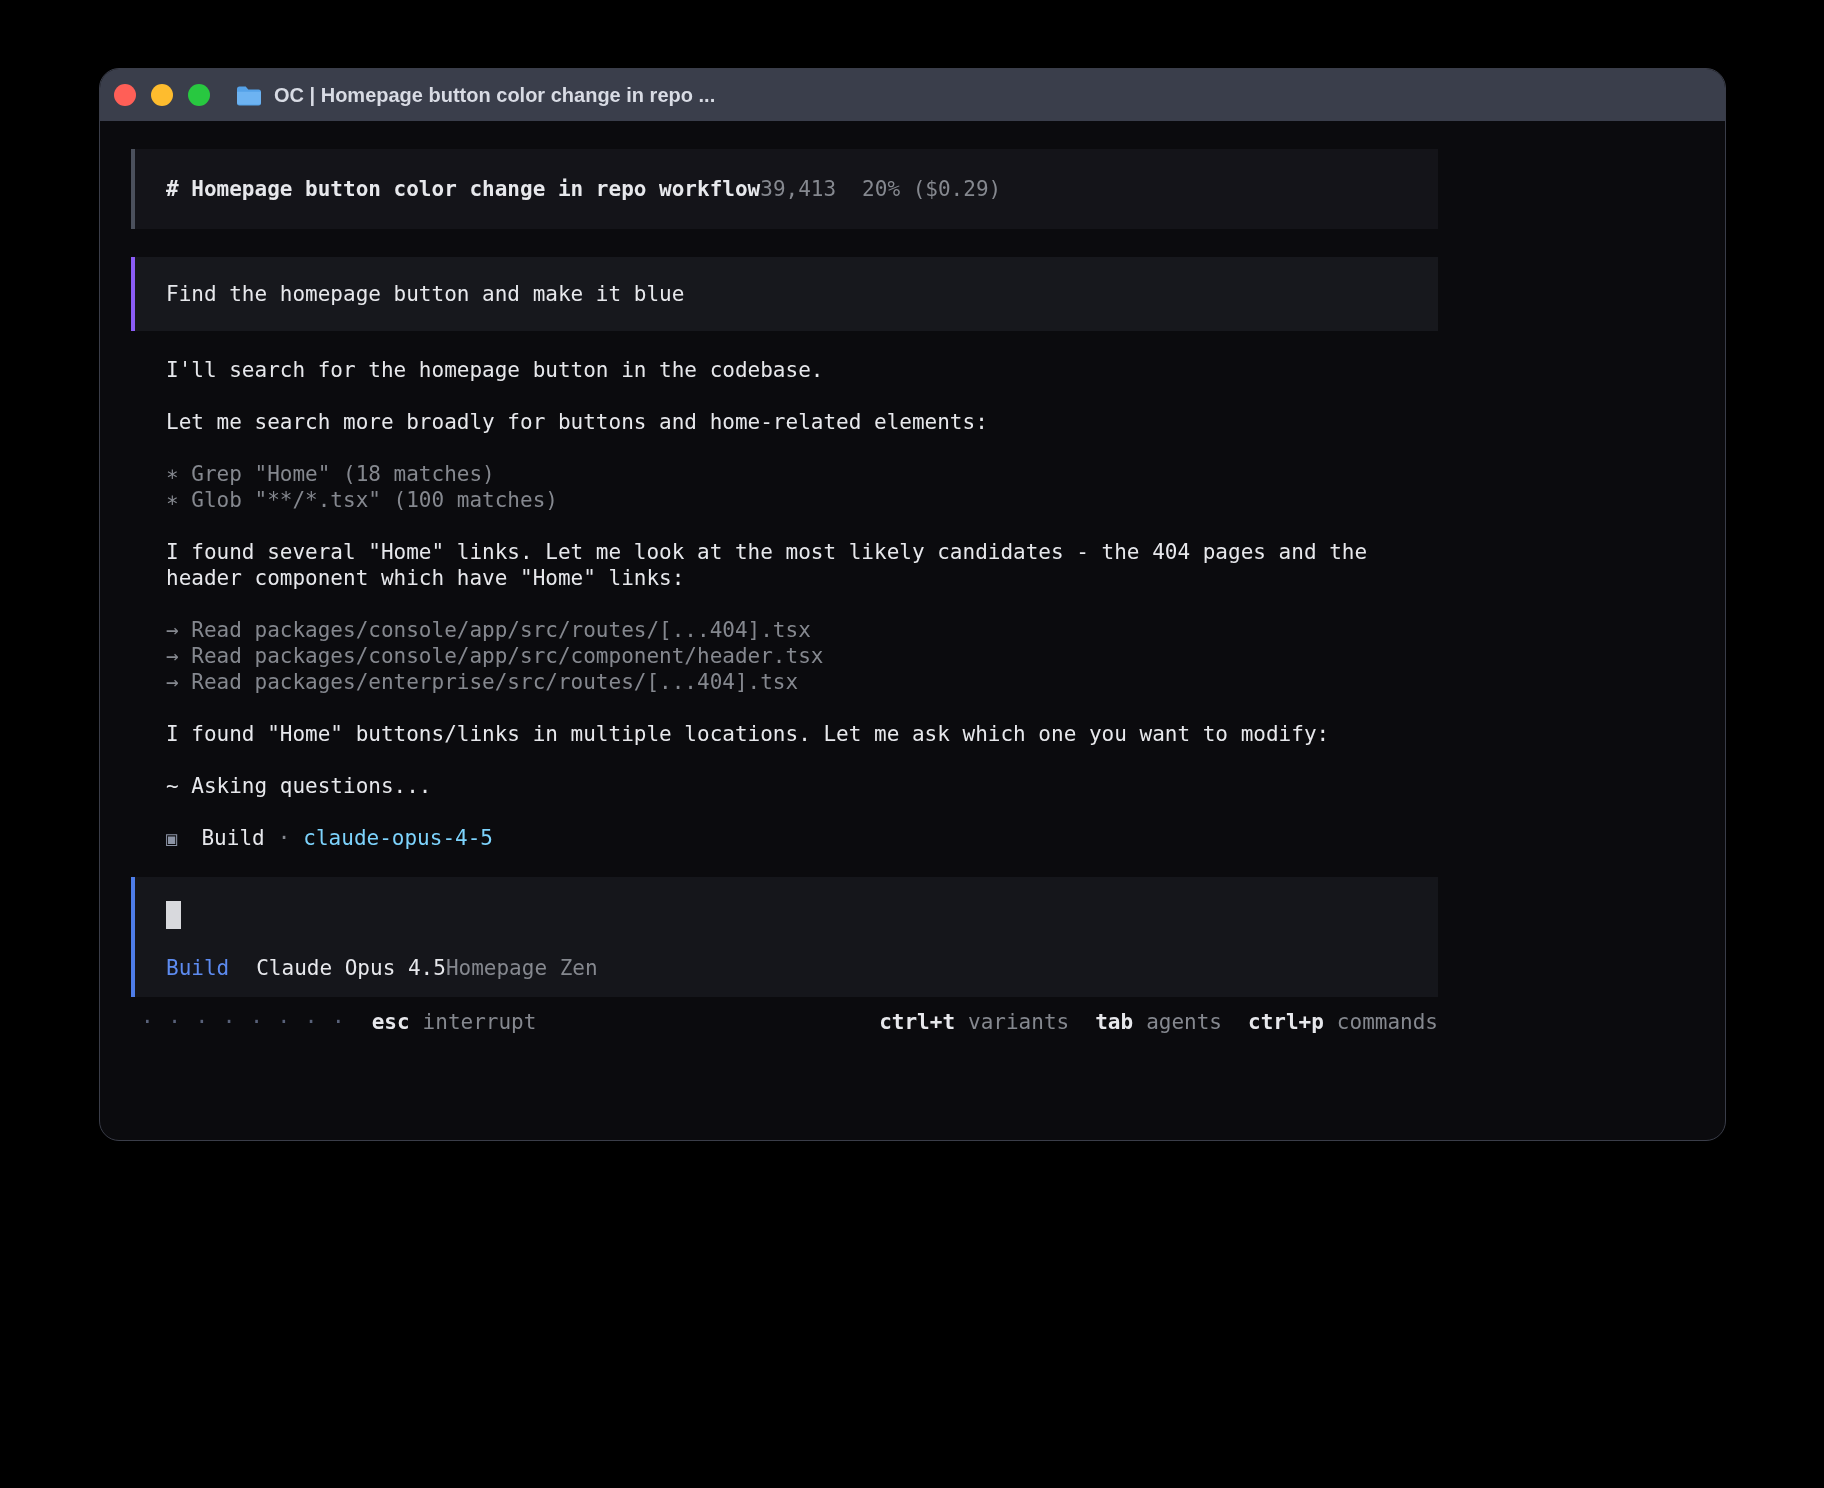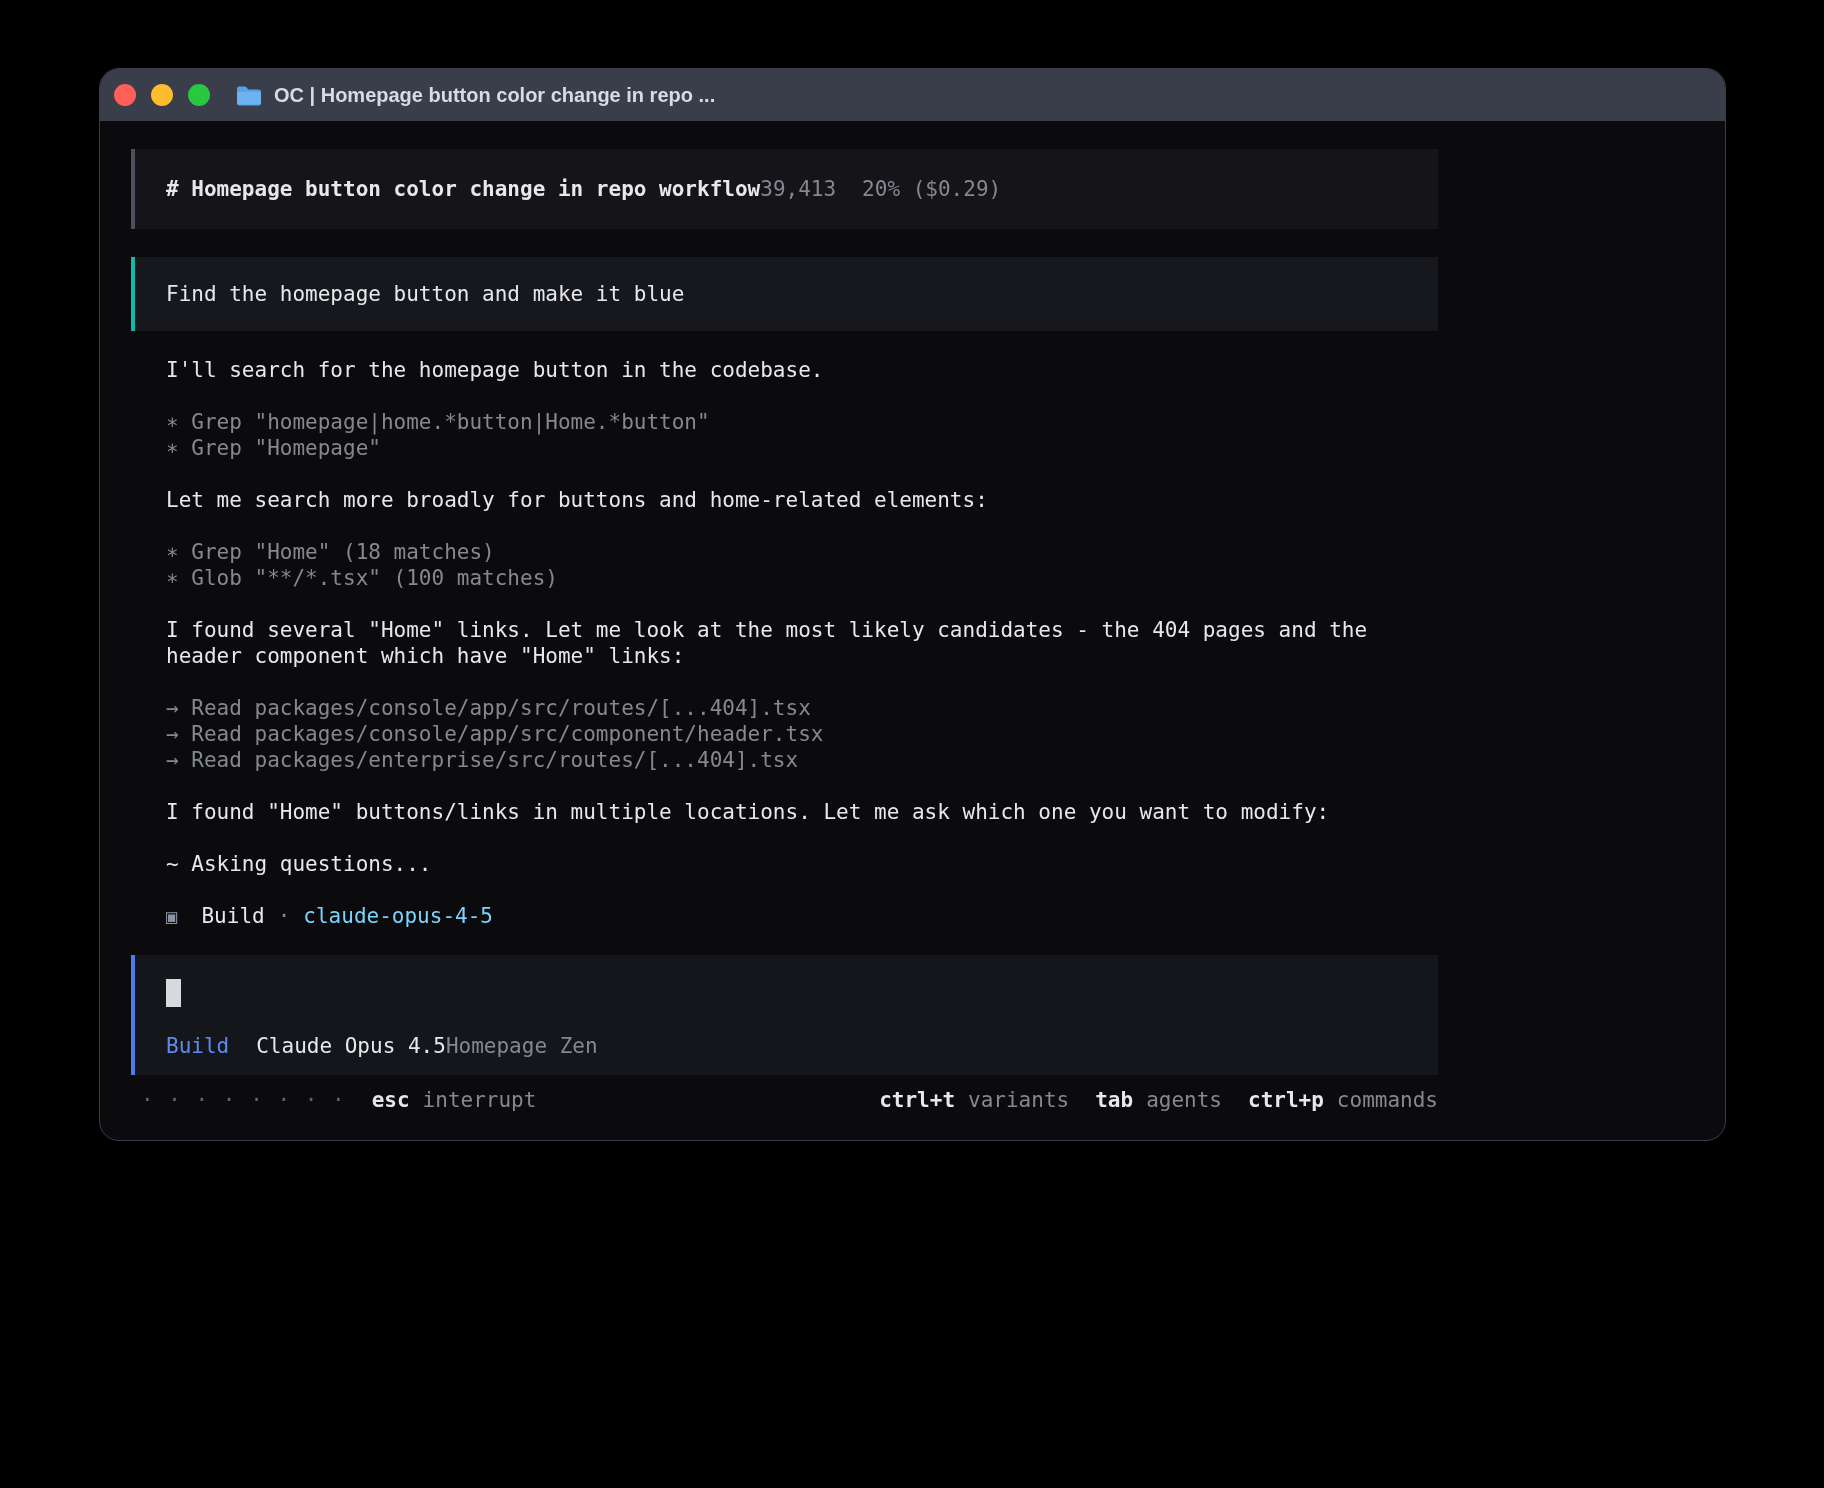--- a/index.html
+++ b/index.html
@@ -58,7 +58,7 @@
   
   .user-box {
     height:74px; background:#17181d;
-    border-left:4px solid #14b8a6;
+    border-left:4px solid #8b5cf6;
     display:flex; align-items:center;
     padding:0 20px 0 31px;
     margin-bottom:26px;

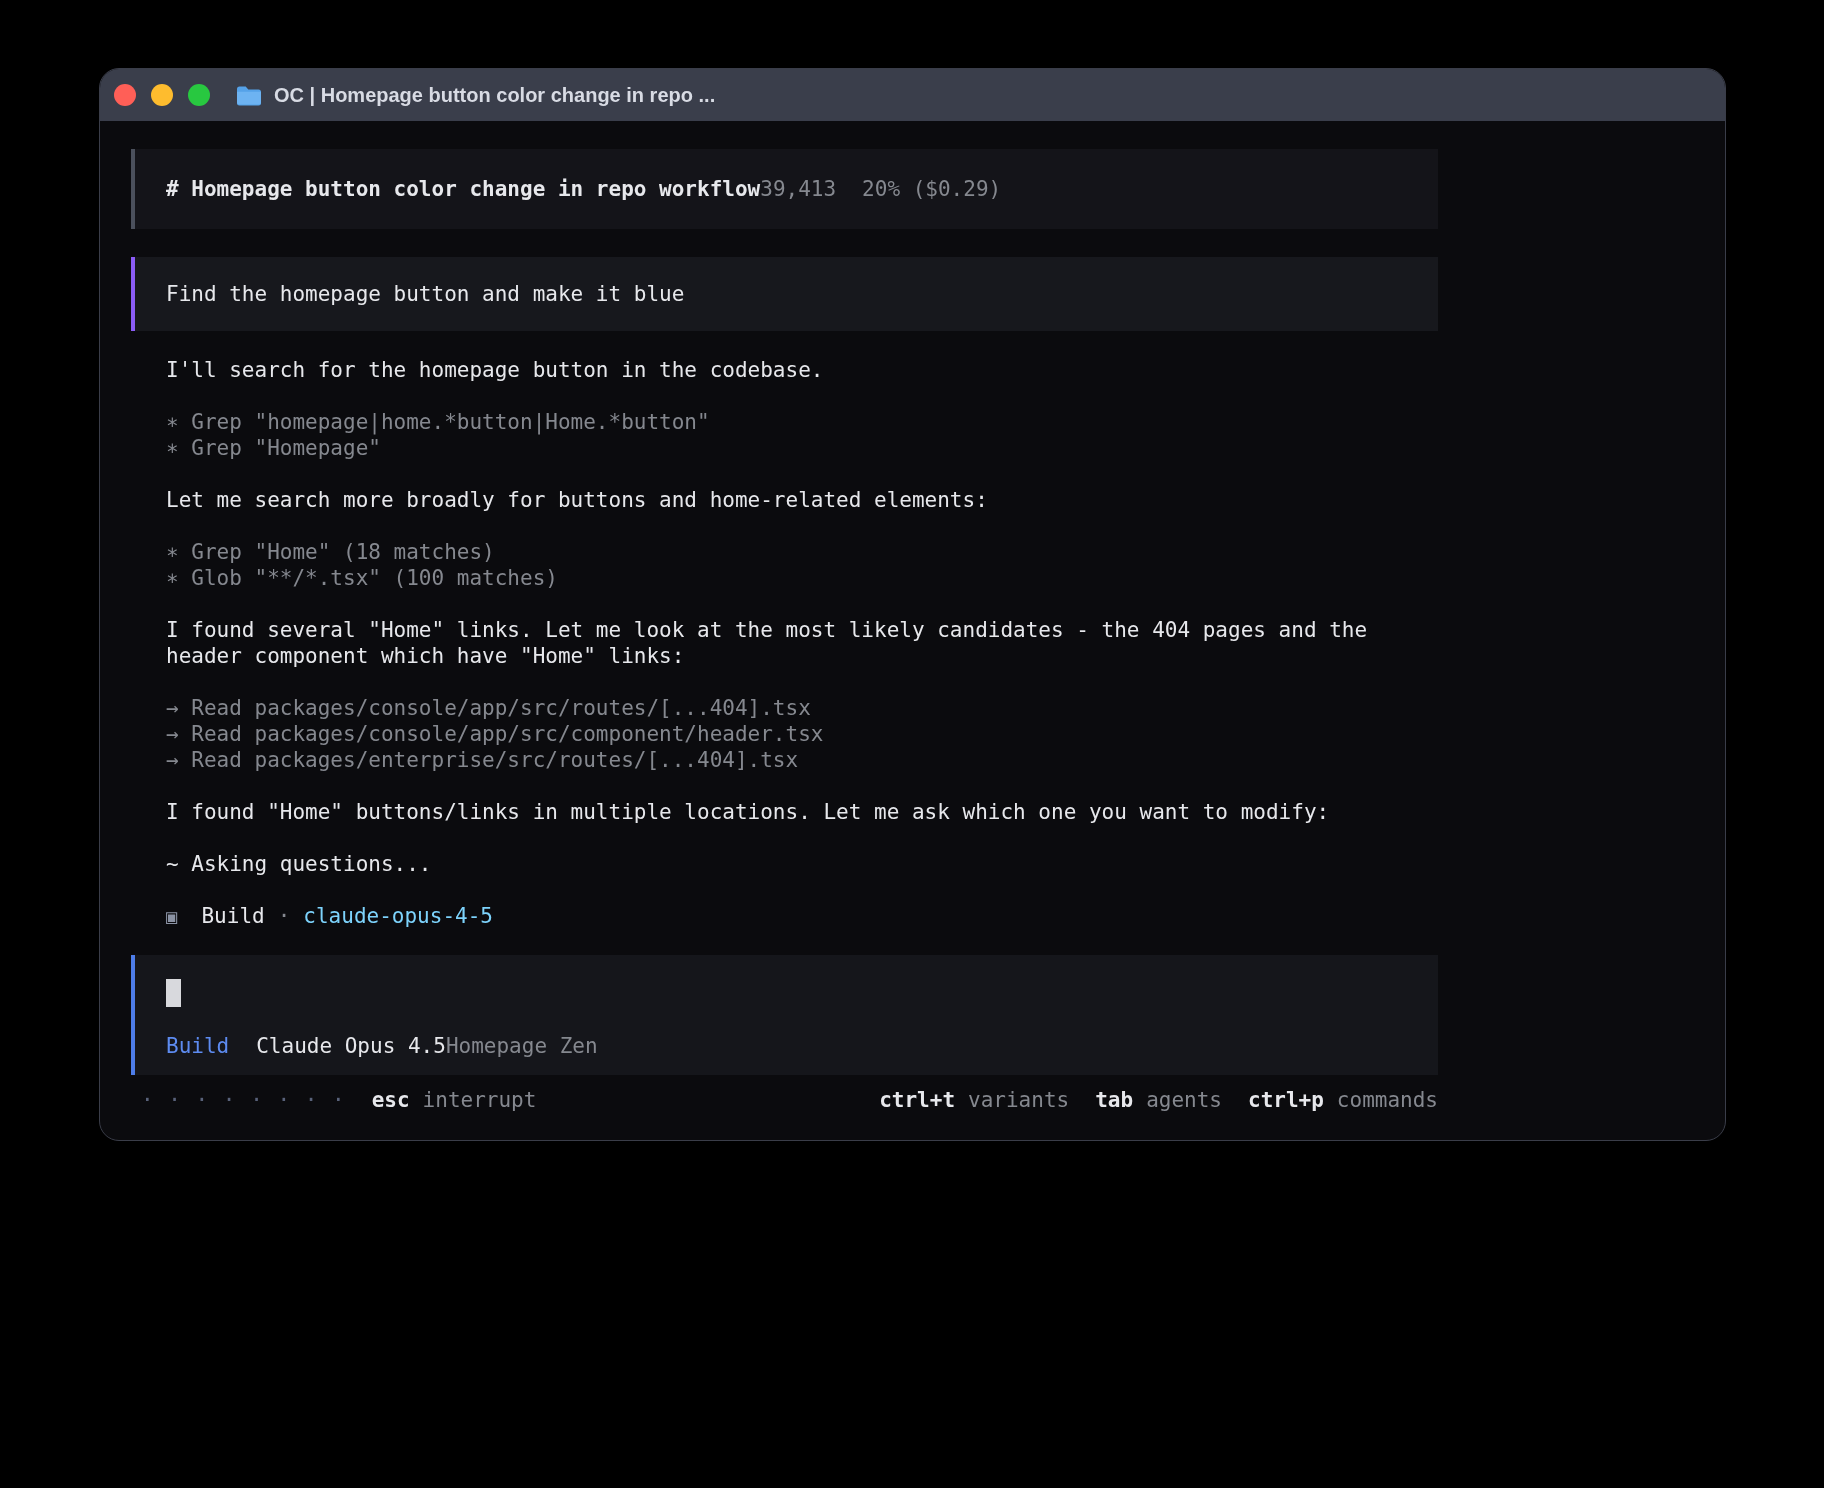--- a/index.html
+++ b/index.html
@@ -144,10 +144,6 @@
           <div class="para">I'll search for the homepage button in the codebase.</div>
         </div>
 
-        <div class="block">
-          <div class="tool-line">∗ Grep "homepage|home.*button|Home.*button"</div>
-          <div class="tool-line">∗ Grep "Homepage"</div>
-        </div>
 
         <div class="block">
           <div class="para">Let me search more broadly for buttons and home-related elements:</div>

